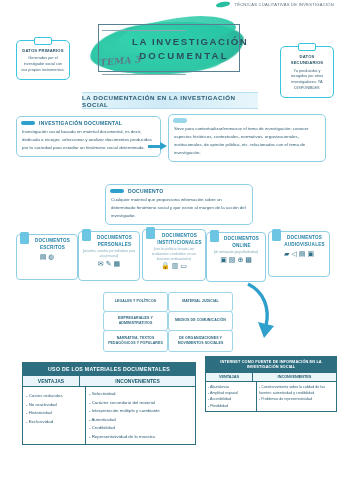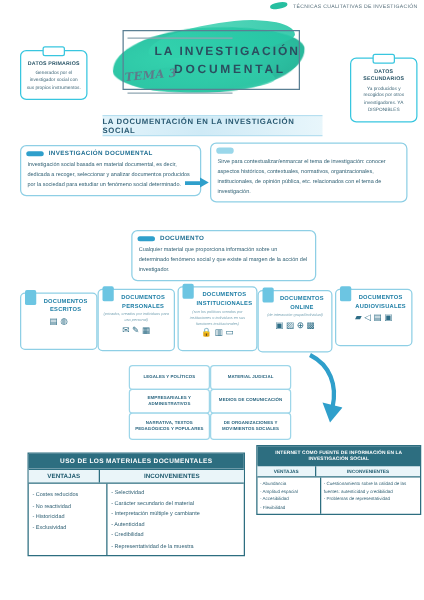--- a/index.html
+++ b/index.html
@@ -27,7 +27,7 @@
   .tframe{position:absolute;left:10px;top:8px;width:140px;height:46px;border:1.6px solid #5a7f93;}
   .tline1,.tline2{position:absolute;left:14px;width:84px;height:1.2px;background:#8fa6b2;}
   .tline1{top:14px;} .tline2{top:58px;}
-  .t1{position:absolute;left:28px;top:20px;width:124px;text-align:right;font-size:9.6px;font-weight:700;
+  .t1{position:absolute;left:44px;top:20px;width:124px;text-align:left;font-size:9.6px;font-weight:700;
       letter-spacing:1.6px;color:#2b4e5f;}
   .t2{position:absolute;left:40px;top:34px;width:112px;text-align:center;font-size:9.6px;font-weight:700;
       letter-spacing:2.2px;color:#2b4e5f;}

